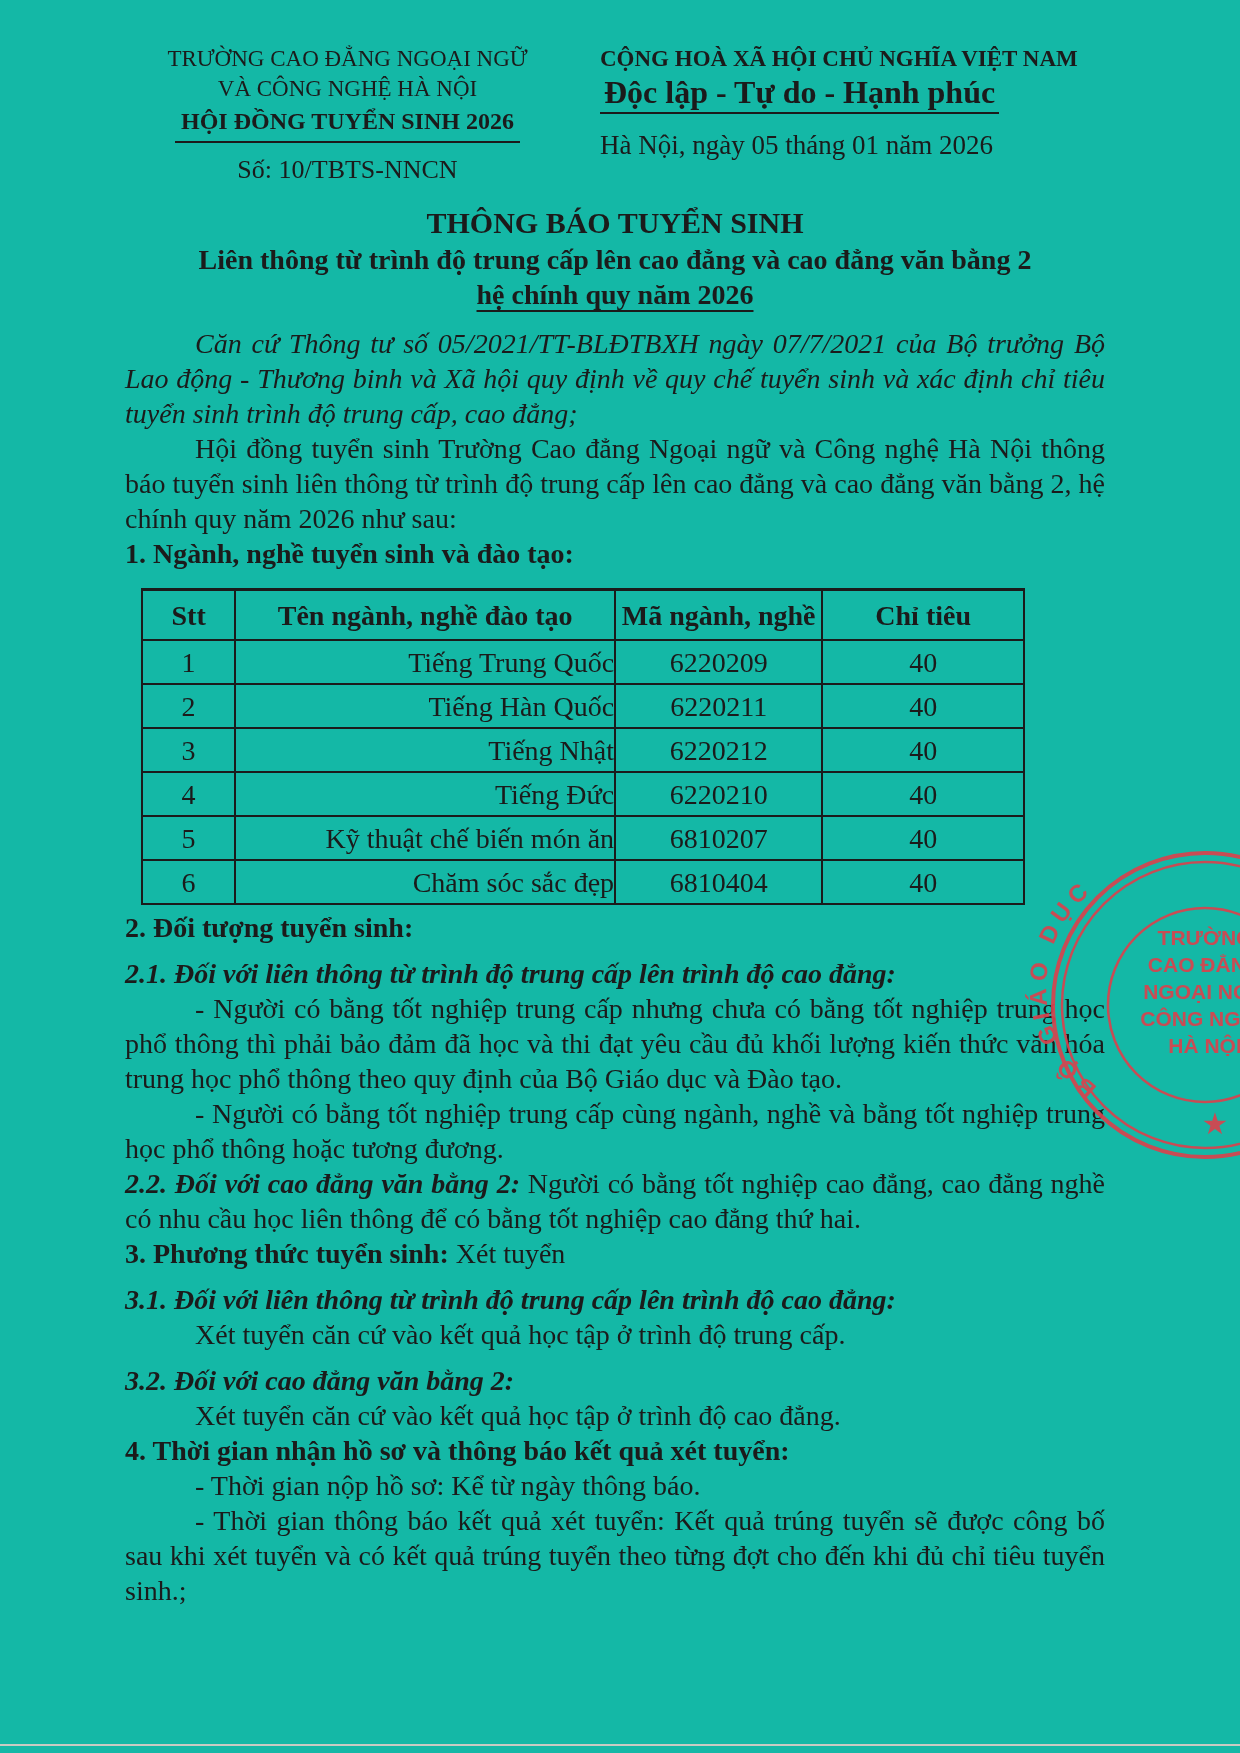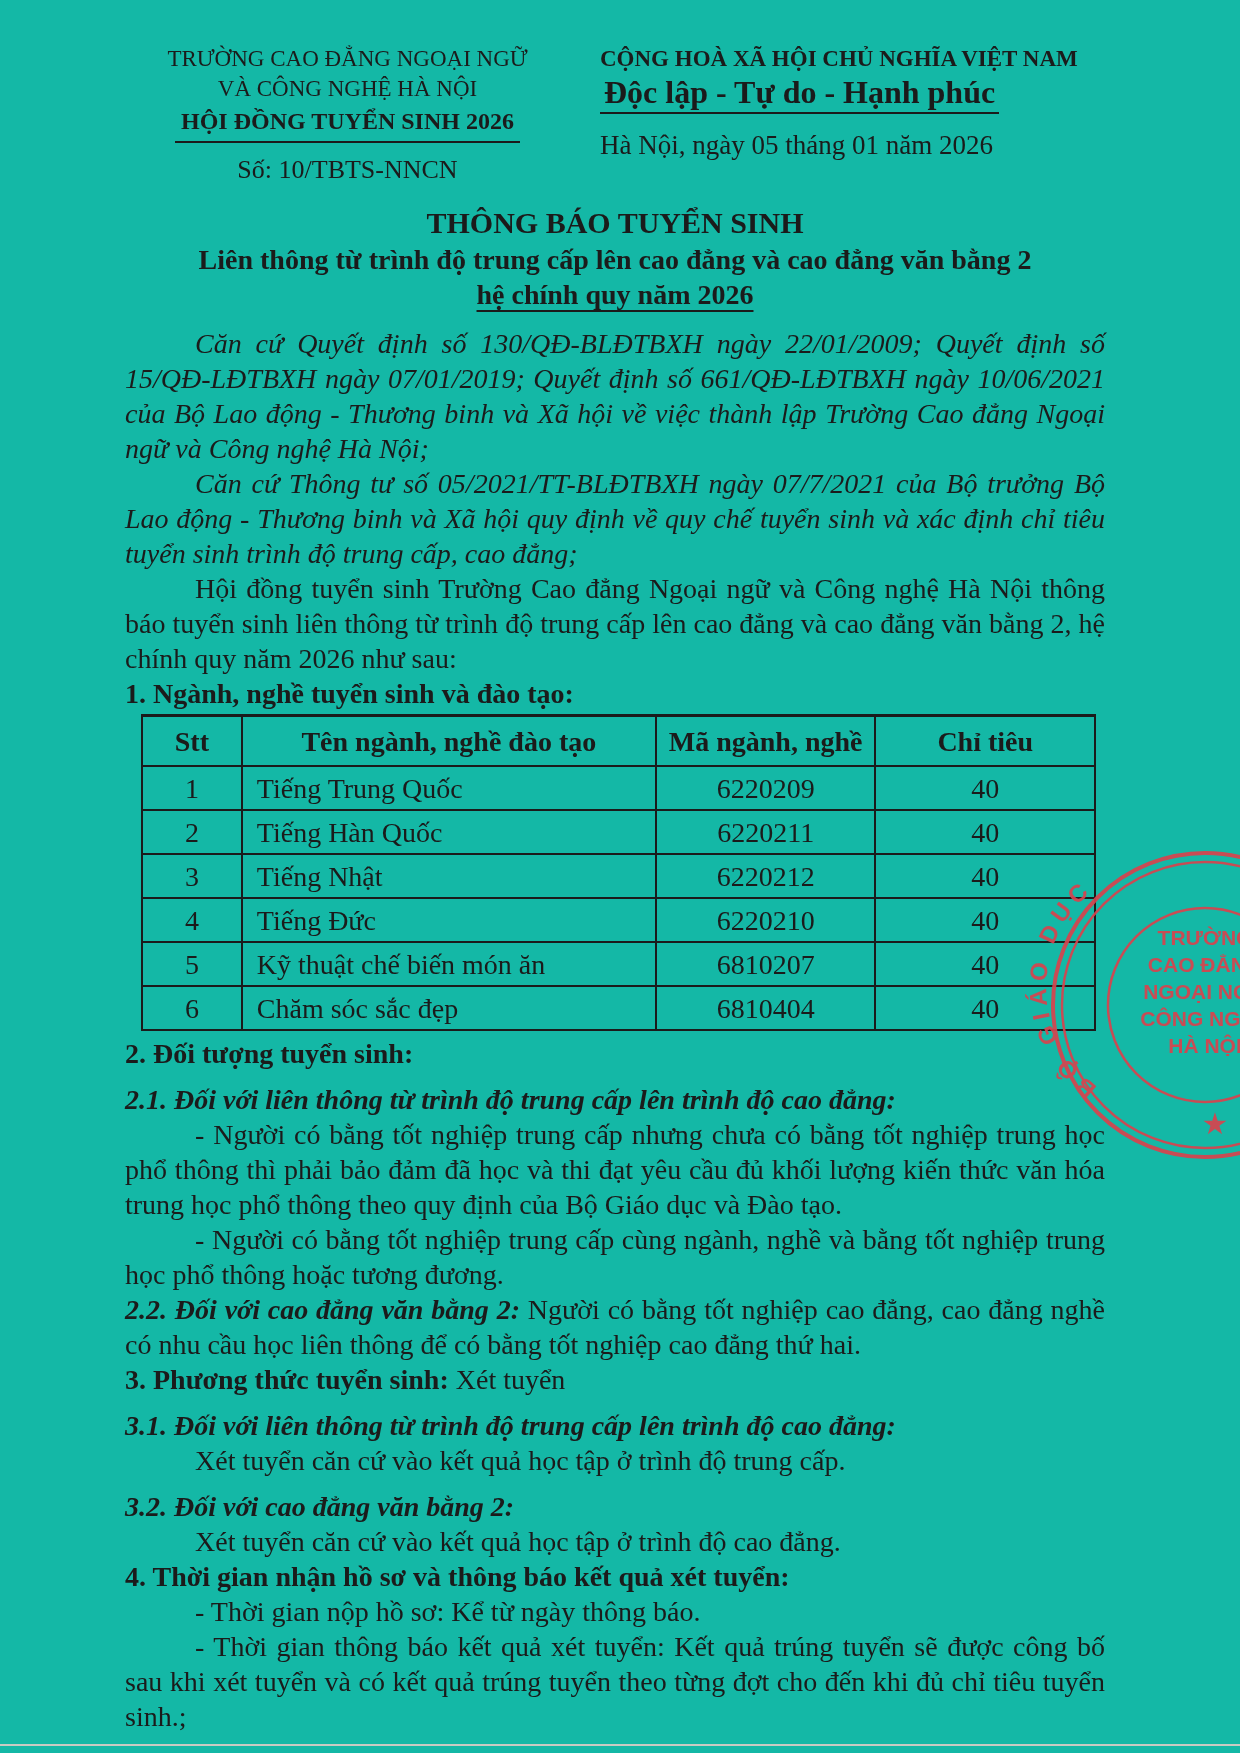--- a/index.html
+++ b/index.html
@@ -74,7 +74,6 @@
     </div>
 
     <div class="bodytext">
-      <p class="just ind it">Căn cứ Quyết định số 130/QĐ-BLĐTBXH ngày 22/01/2009; Quyết định số 15/QĐ-LĐTBXH ngày 07/01/2019; Quyết định số 661/QĐ-LĐTBXH ngày 10/06/2021 của Bộ Lao động - Thương binh và Xã hội về việc thành lập Trường Cao đẳng Ngoại ngữ và Công nghệ Hà Nội;</p>
       <p class="just ind it">Căn cứ Thông tư số 05/2021/TT-BLĐTBXH ngày 07/7/2021 của Bộ trưởng Bộ Lao động - Thương binh và Xã hội quy định về quy chế tuyển sinh và xác định chỉ tiêu tuyển sinh trình độ trung cấp, cao đẳng;</p>
       <p class="just ind">Hội đồng tuyển sinh Trường Cao đẳng Ngoại ngữ và Công nghệ Hà Nội thông báo tuyển sinh liên thông từ trình độ trung cấp lên cao đẳng và cao đẳng văn bằng 2, hệ chính quy năm 2026 như sau:</p>
 

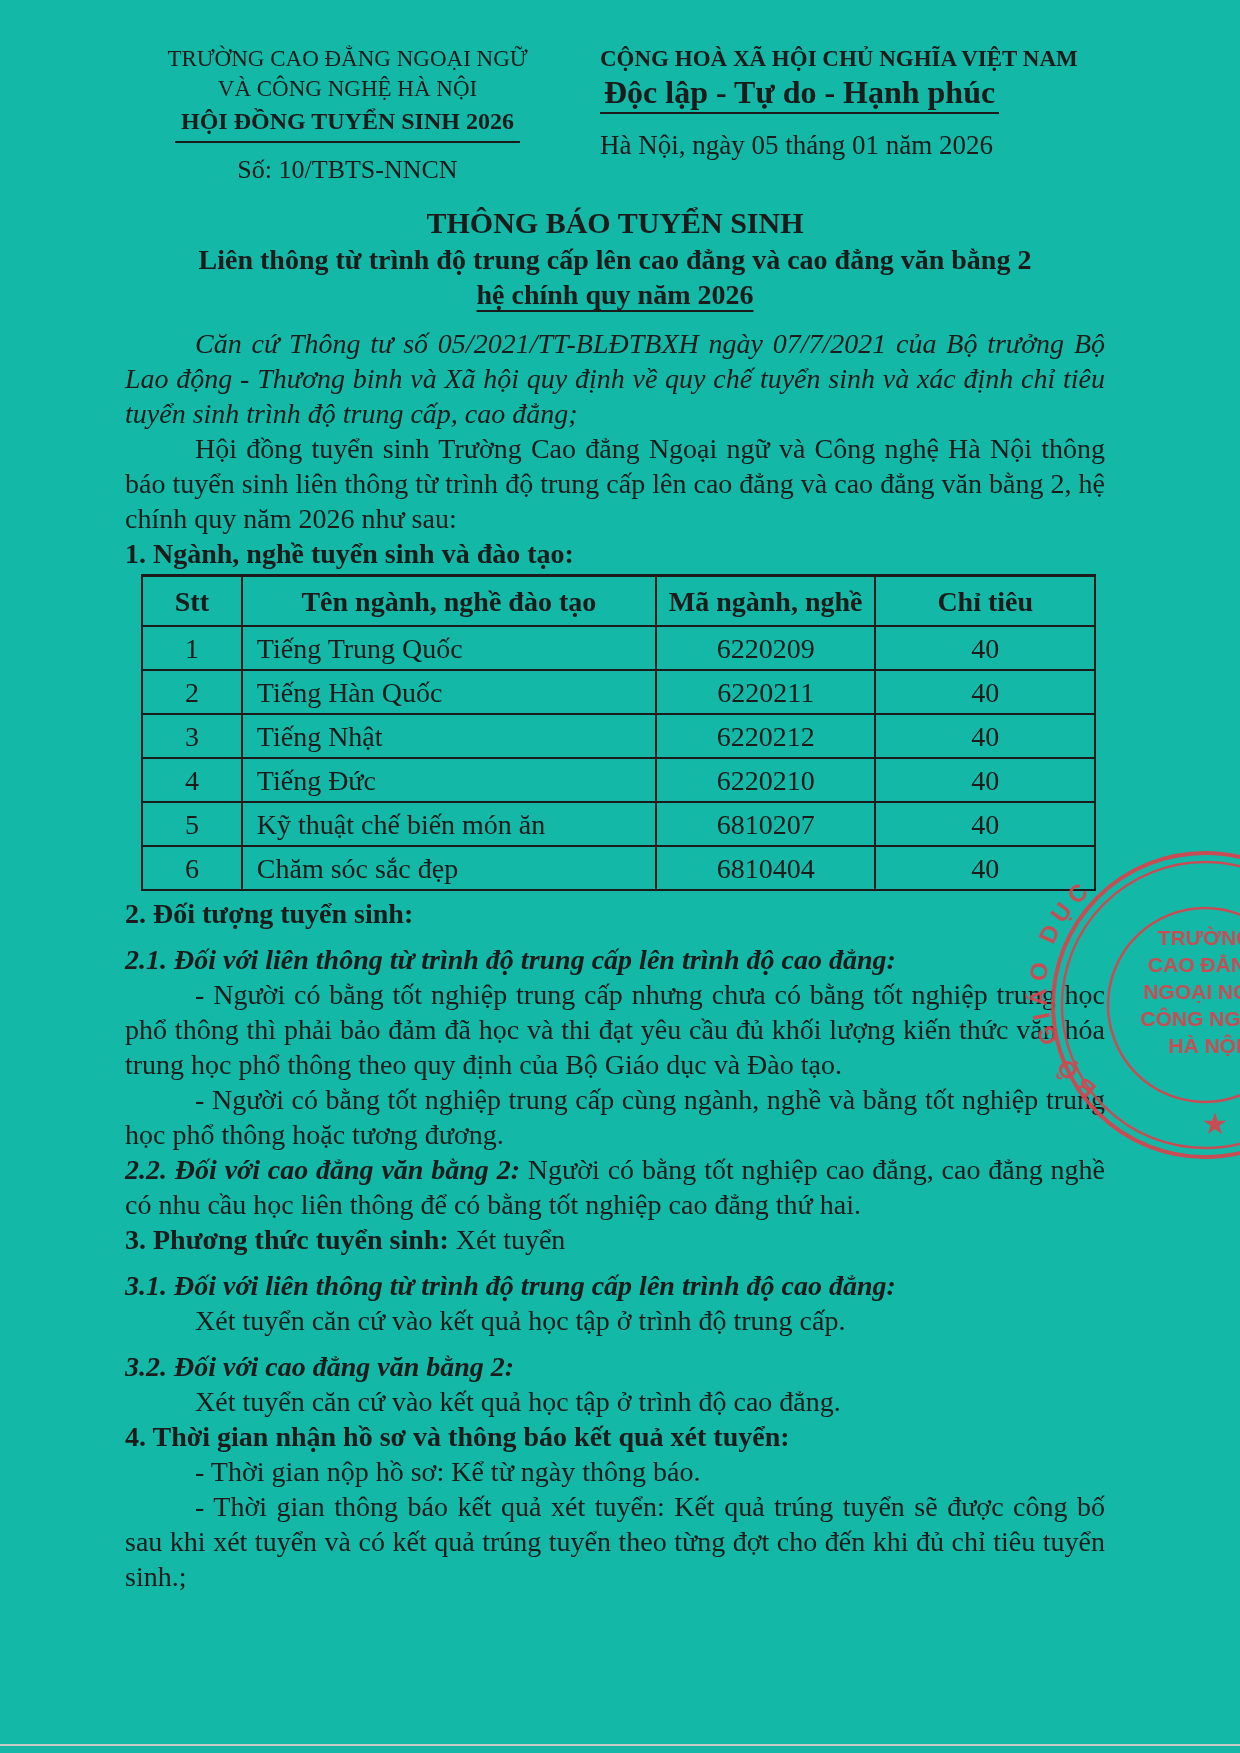--- a/index.html
+++ b/index.html
@@ -37,7 +37,7 @@
   .bi{font-weight:bold;font-style:italic;margin-top:11px;}
   .sec-h{font-weight:bold;font-size:28px;}
   
-  table.adm{border-collapse:collapse;width:955px;margin:3px 0 5px 16px;font-size:28px;}
+  table.adm{border-collapse:collapse;width:884px;margin:17px 0 5px 16px;font-size:28px;}
   table.adm th, table.adm td{border:2px solid #1b1b1b;text-align:center;padding:0;}
   table.adm th{font-weight:bold;height:48px;border-top:3px solid #1b1b1b;}
   table.adm td{height:42px;}

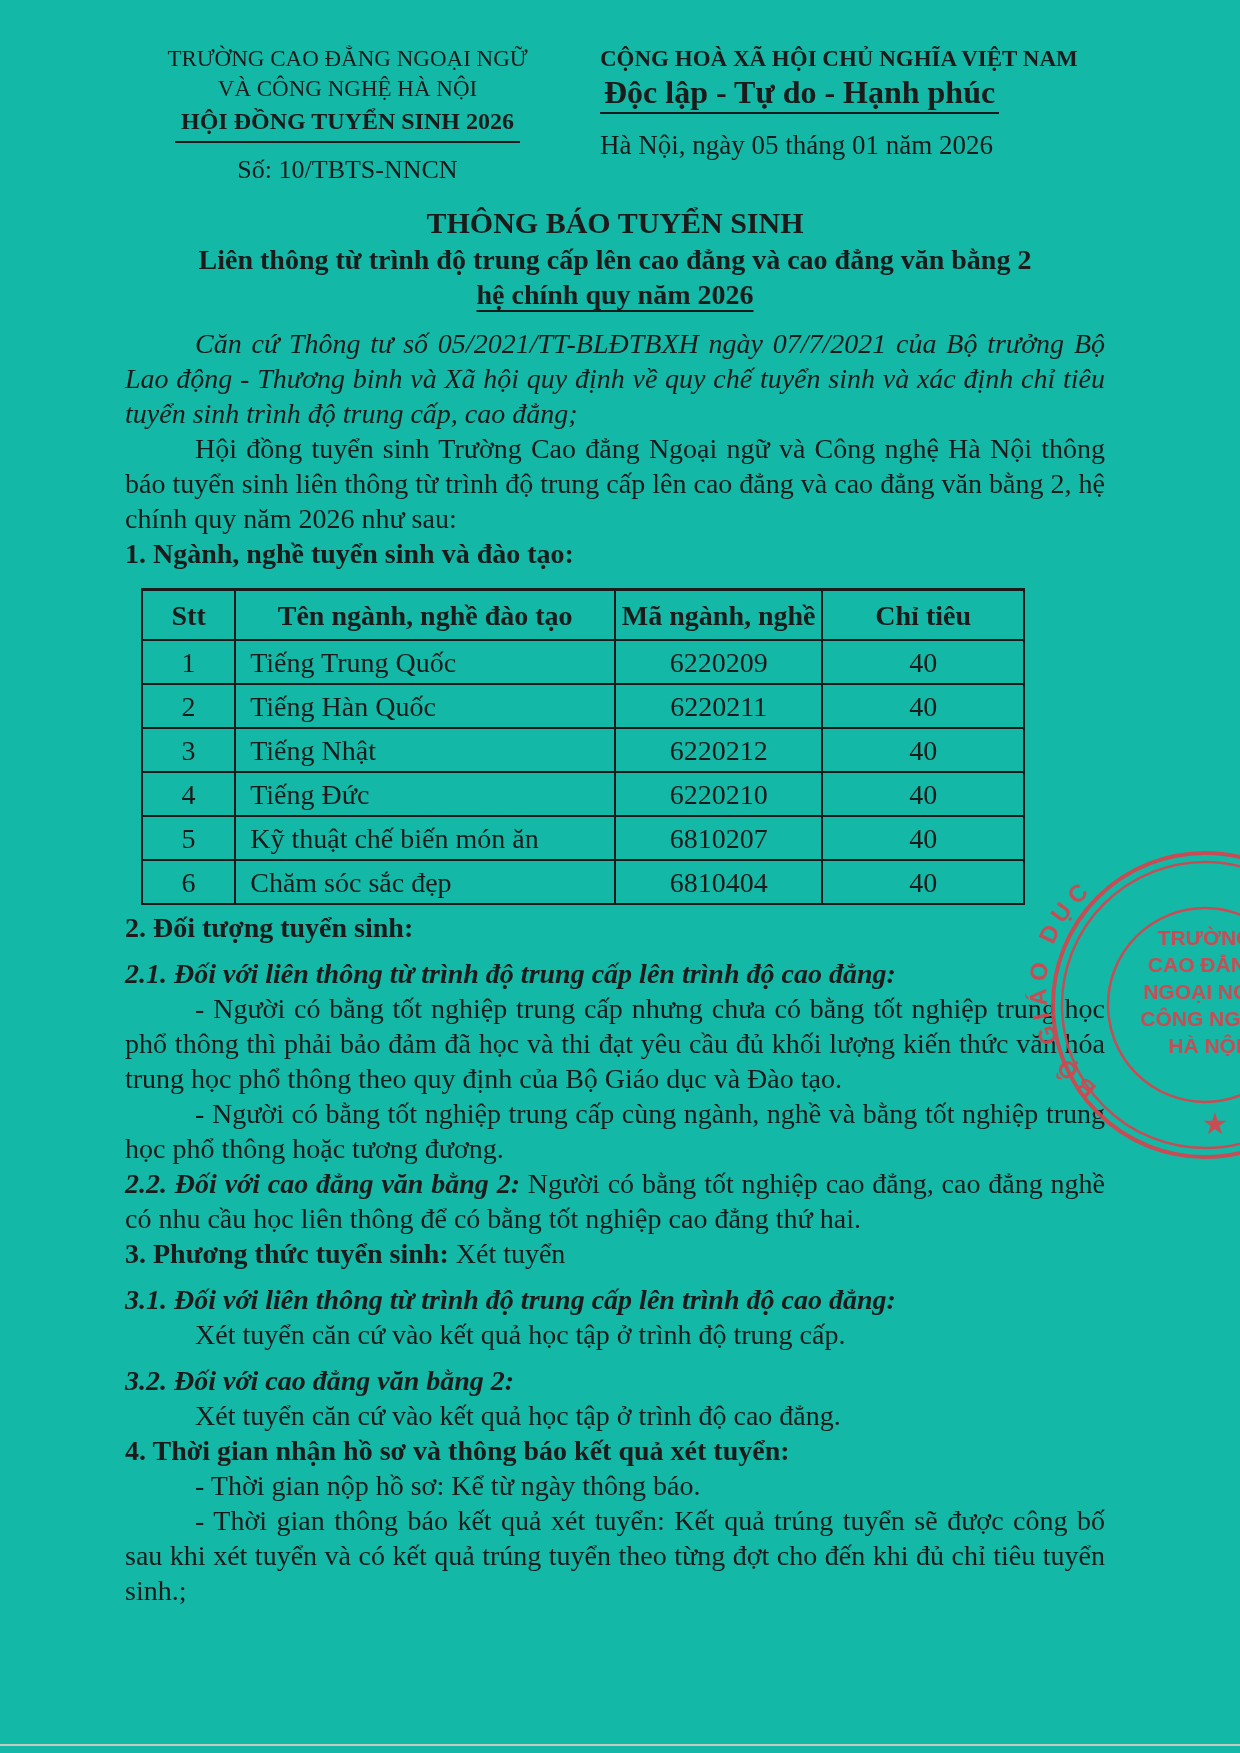--- a/index.html
+++ b/index.html
@@ -41,7 +41,7 @@
   table.adm th, table.adm td{border:2px solid #1b1b1b;text-align:center;padding:0;}
   table.adm th{font-weight:bold;height:48px;border-top:3px solid #1b1b1b;}
   table.adm td{height:42px;}
-  table.adm td.lft{text-align:left;padding-left:14px;}
+  table.adm td.lft{text-align:right;padding-left:14px;}
   
   .stamp{position:absolute;left:1018px;top:826px;width:380px;height:360px;pointer-events:none;opacity:.92;}
   

